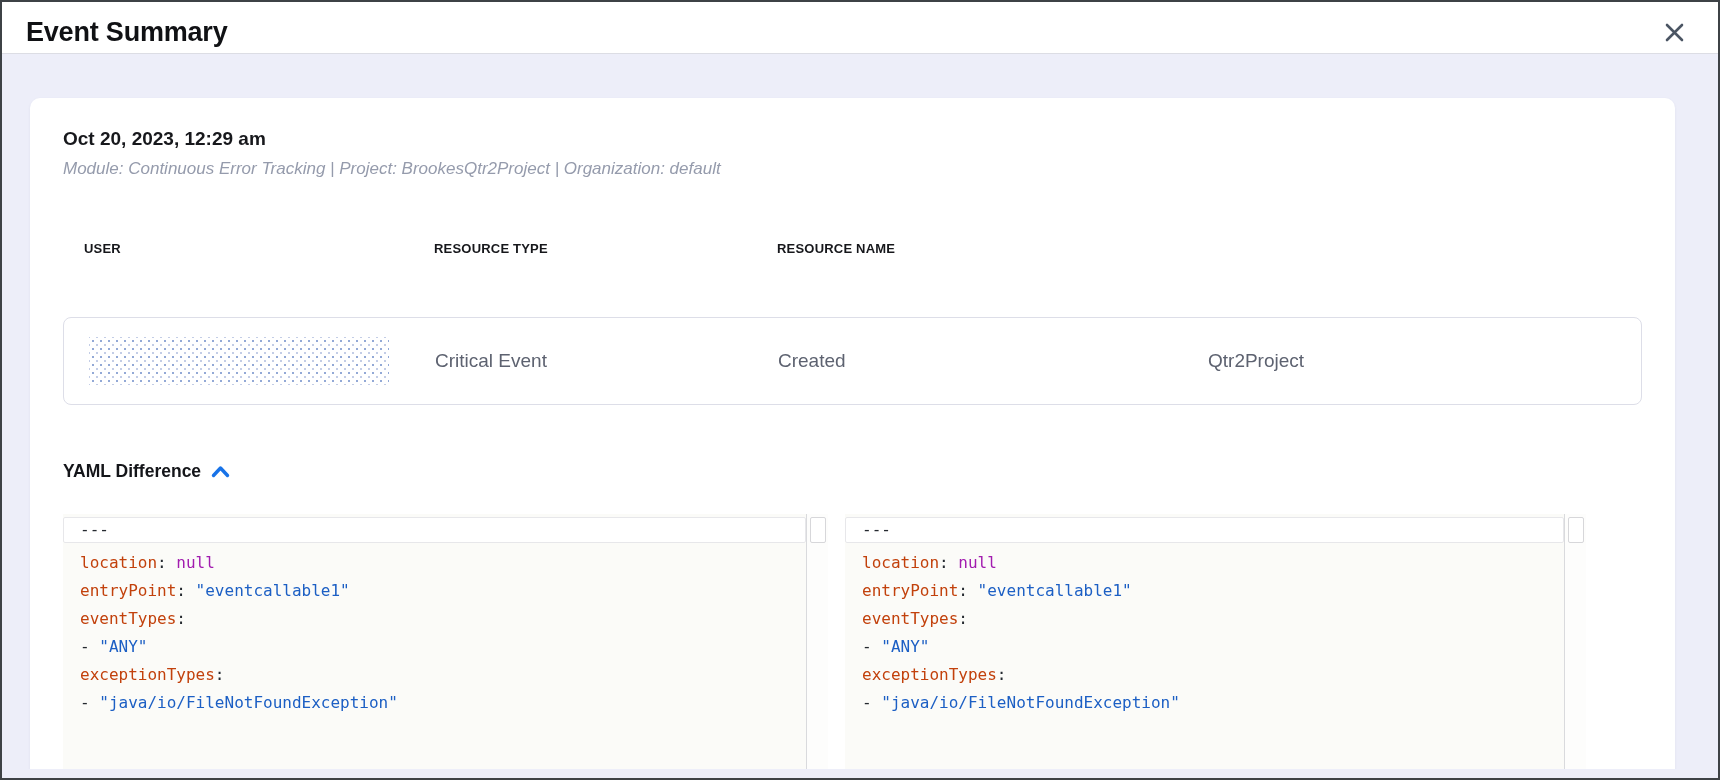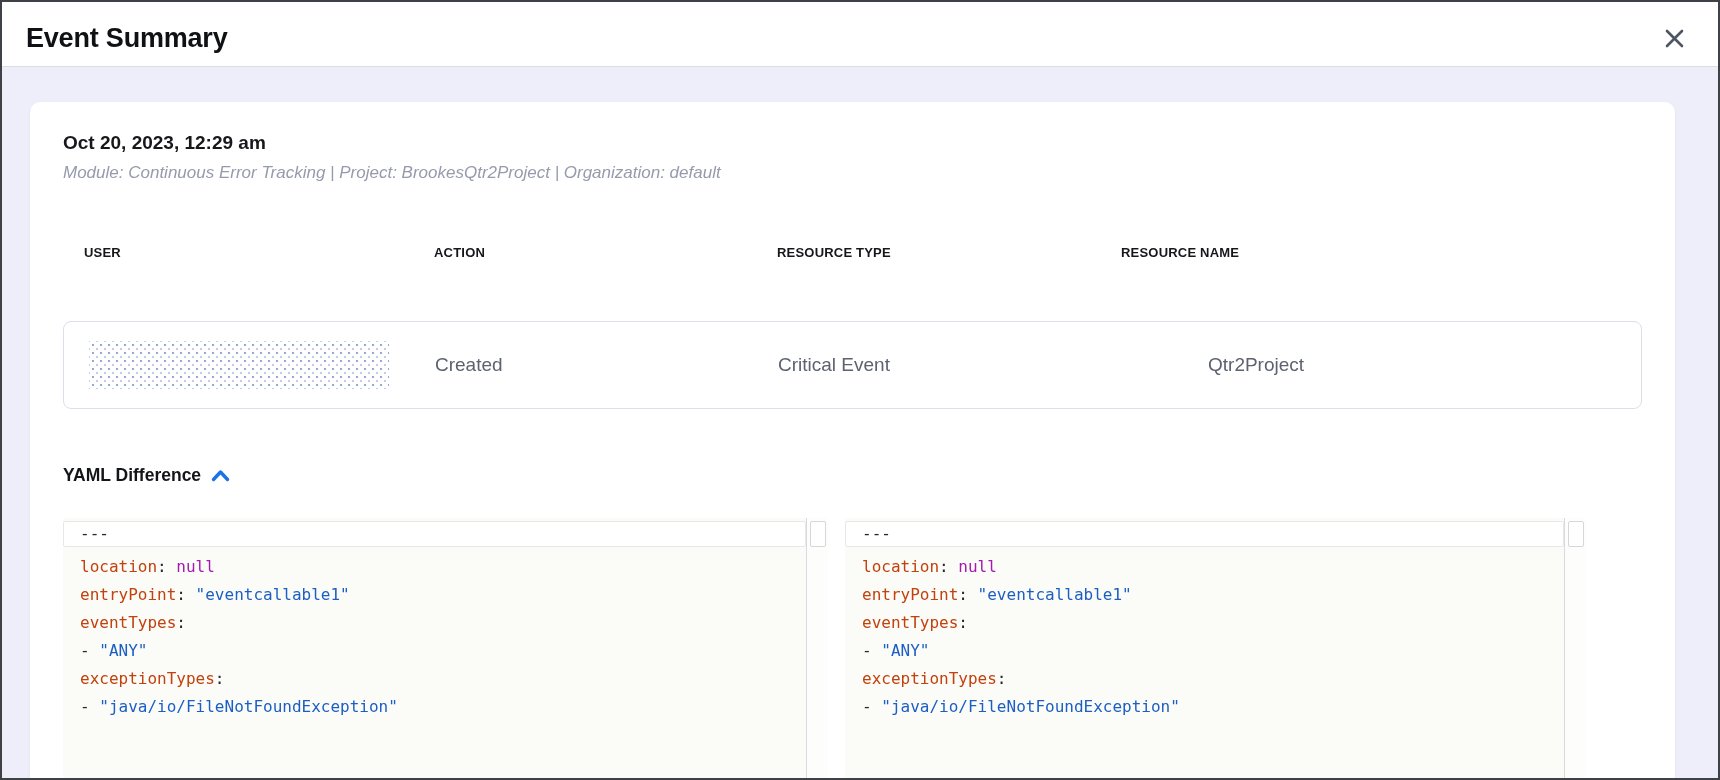--- a/index.html
+++ b/index.html
@@ -14,7 +14,7 @@
 
   
   .modal-header {
-    height:65px; background:#ffffff;
+    height:52px; background:#ffffff;
     border-bottom:1px solid #dcdde4;
     display:flex; align-items:center; justify-content:space-between;
     padding:9px 26px 0 24px;

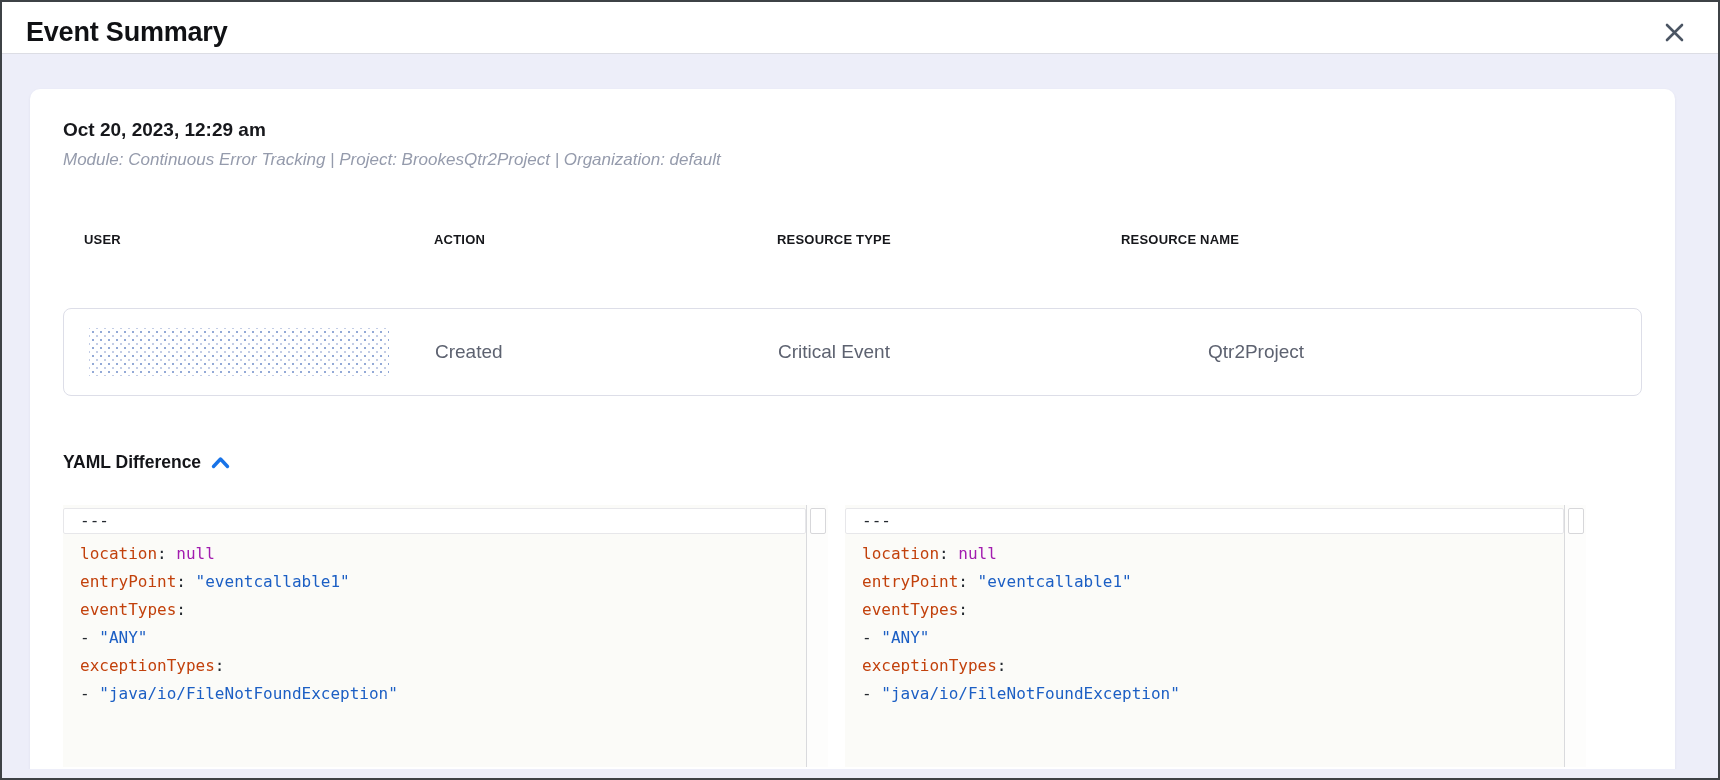--- a/index.html
+++ b/index.html
@@ -30,7 +30,7 @@
   
   .modal-body {
     height:715px;
-    padding:35px 43px 0 28px;
+    padding:44px 43px 0 28px;
     overflow:hidden;
   }
   .card {

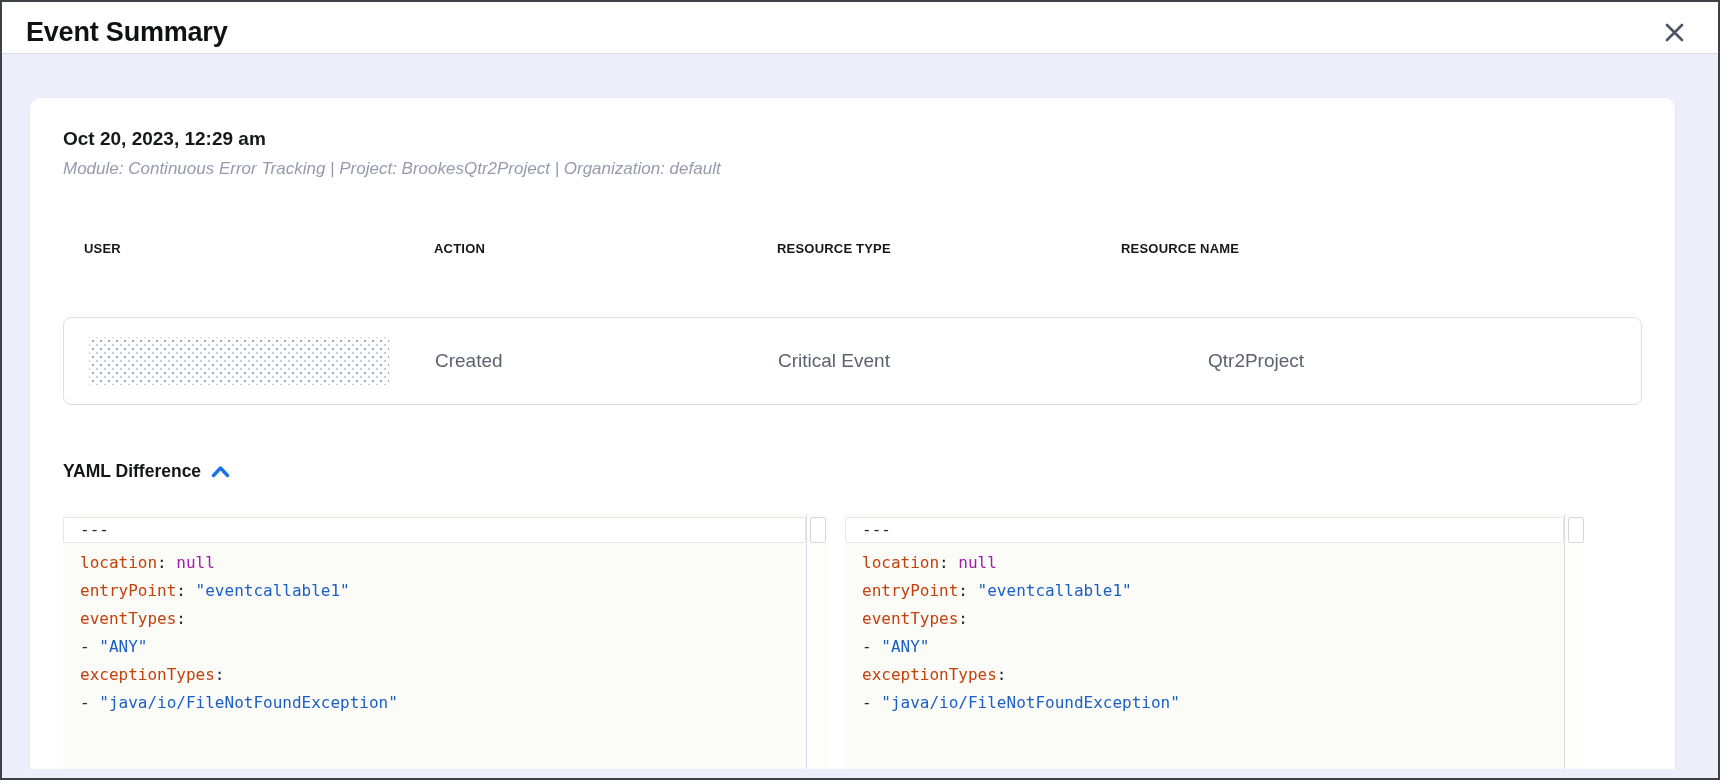--- a/index.html
+++ b/index.html
@@ -126,7 +126,6 @@
 
       <div class="tbl-grid table-header">
         <div>USER</div>
-        <div>ACTION</div>
         <div>RESOURCE TYPE</div>
         <div>RESOURCE NAME</div>
       </div>

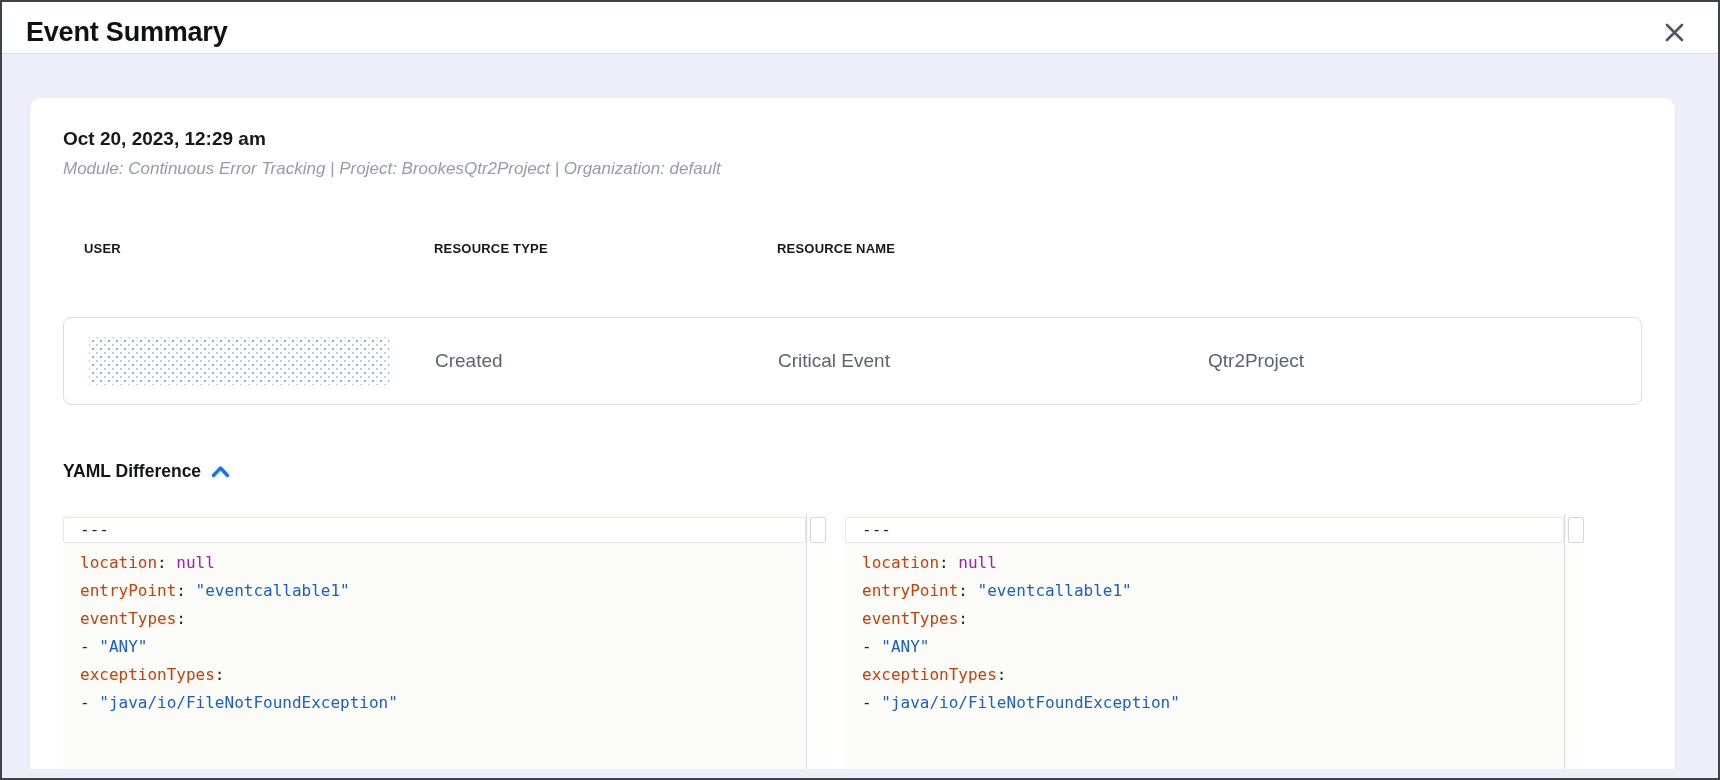--- a/index.html
+++ b/index.html
@@ -134,8 +134,8 @@
         <div>
           <div class="redacted"></div>
         </div>
+        <div>Critical Event</div>
         <div>Created</div>
-        <div>Critical Event</div>
         <div class="cell-resource-name">Qtr2Project</div>
       </div>
 

